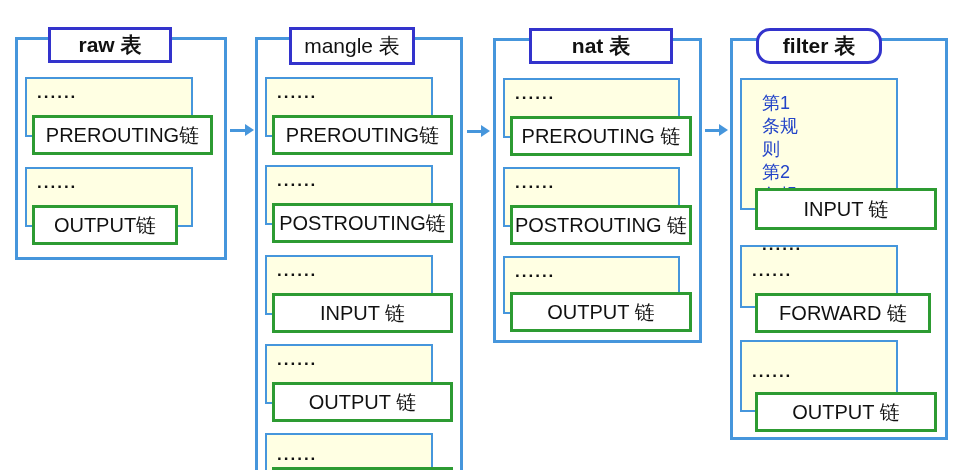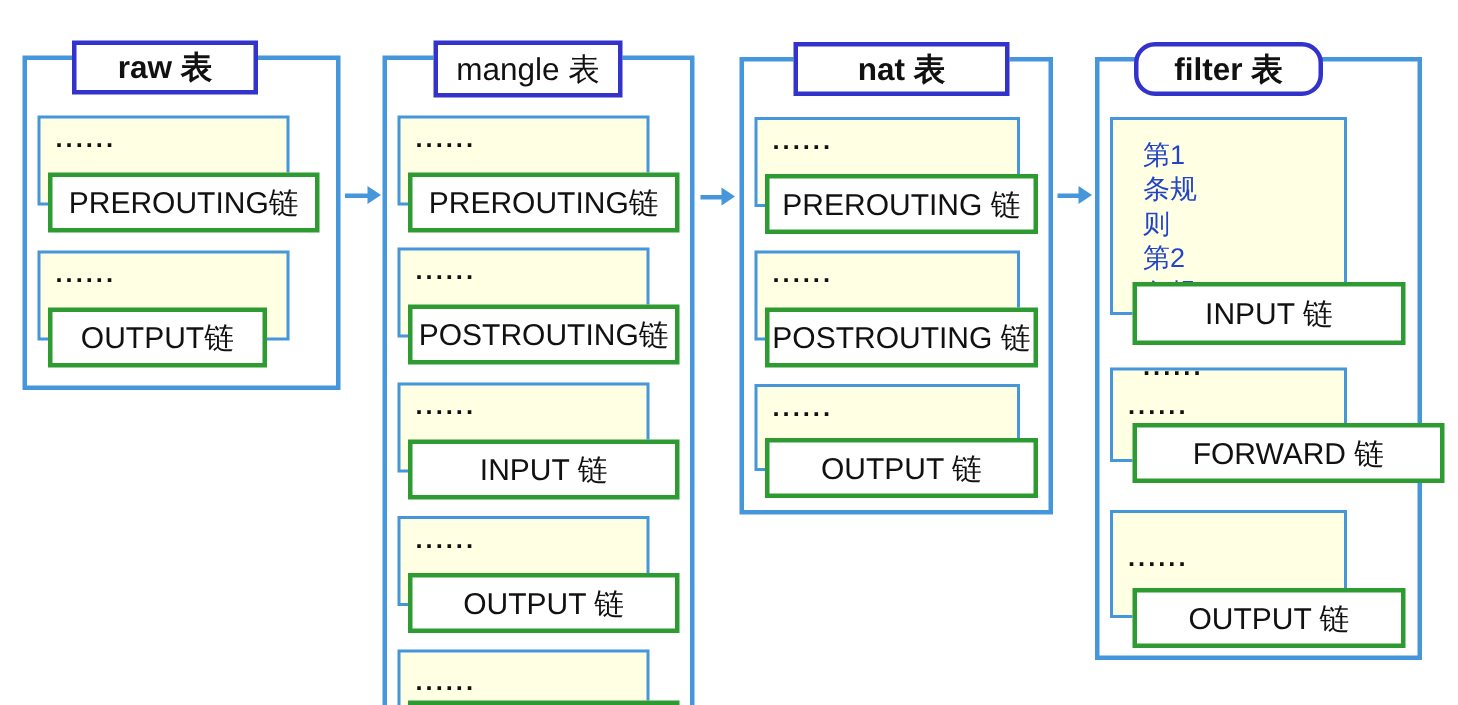--- a/index.html
+++ b/index.html
@@ -167,7 +167,7 @@
   <div class="slot" style="left:740px; top:245px;">
     <div class="yellow" style="left:0; top:0; width:158px; height:63px;"></div>
     <div class="dots" style="top:16px;">......</div>
-    <div class="green" style="left:15px; top:37px; width:208px; height:40px;">
+    <div class="green" style="left:15px; top:48px; width:176px; height:40px;">
       <span>FORWARD 链</span>
     </div>
   </div>

